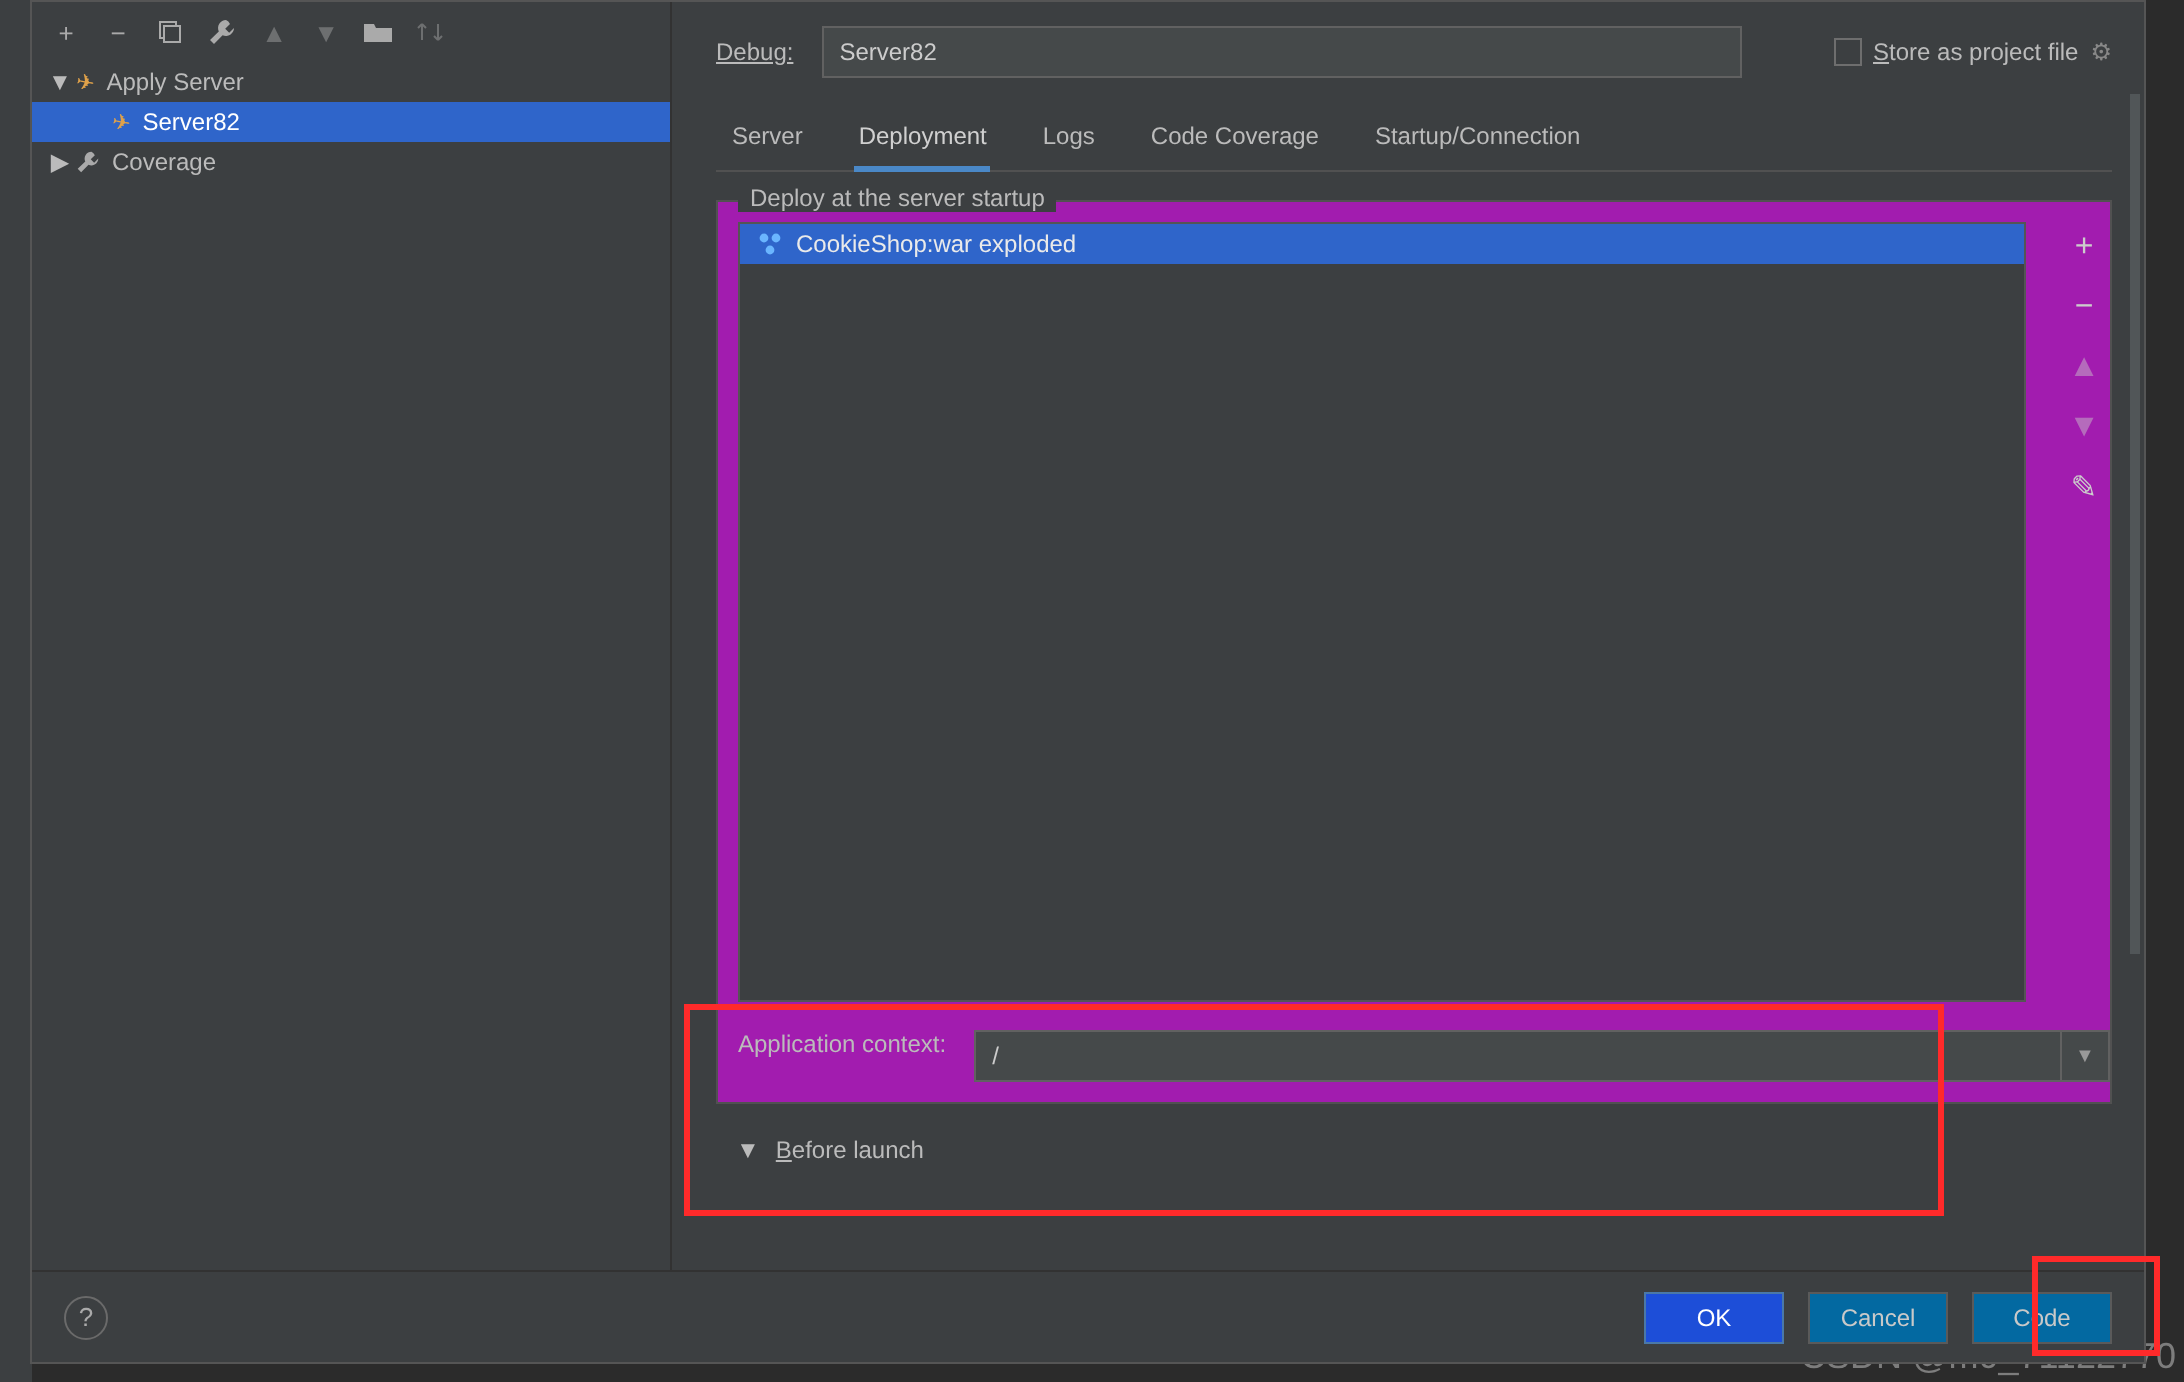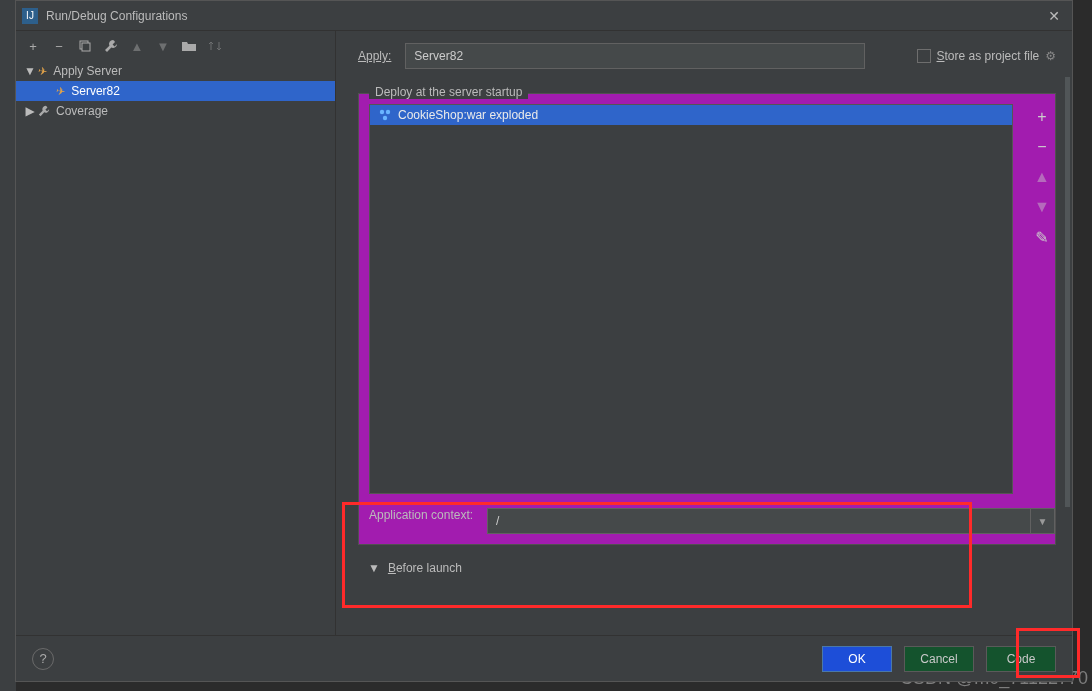--- a/index.html
+++ b/index.html
@@ -81,11 +81,6 @@
 
 <div class="dialog">
 
-  <div class="titlebar">
-    <span class="app-icon">IJ</span>
-    <span class="title">Run/Debug Configurations</span>
-    <span class="close">✕</span>
-  </div>
 
   <div class="body">
 

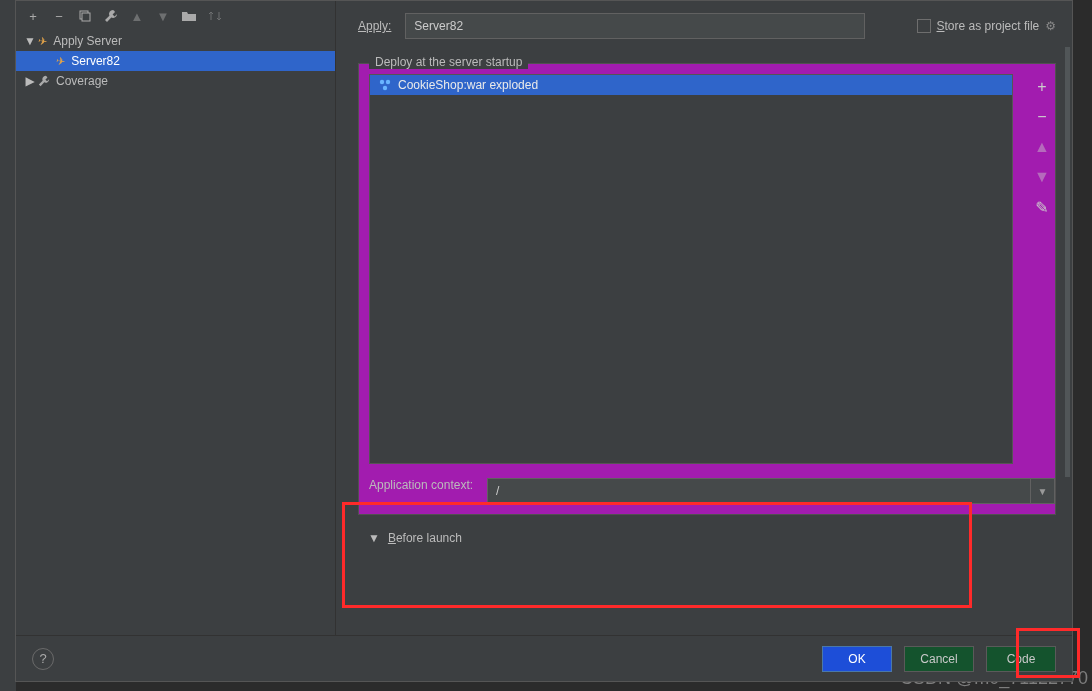--- a/index.html
+++ b/index.html
@@ -139,7 +139,7 @@
       <div class="scroll-ind"></div>
 
       <div class="namerow">
-        <span class="lbl"><u>Apply:</u></span>
+        <span class="lbl"><u>Debug:</u></span>
         <input class="name-input" value="Server82" style="">
         <div class="store">
           <span class="chk"></span>

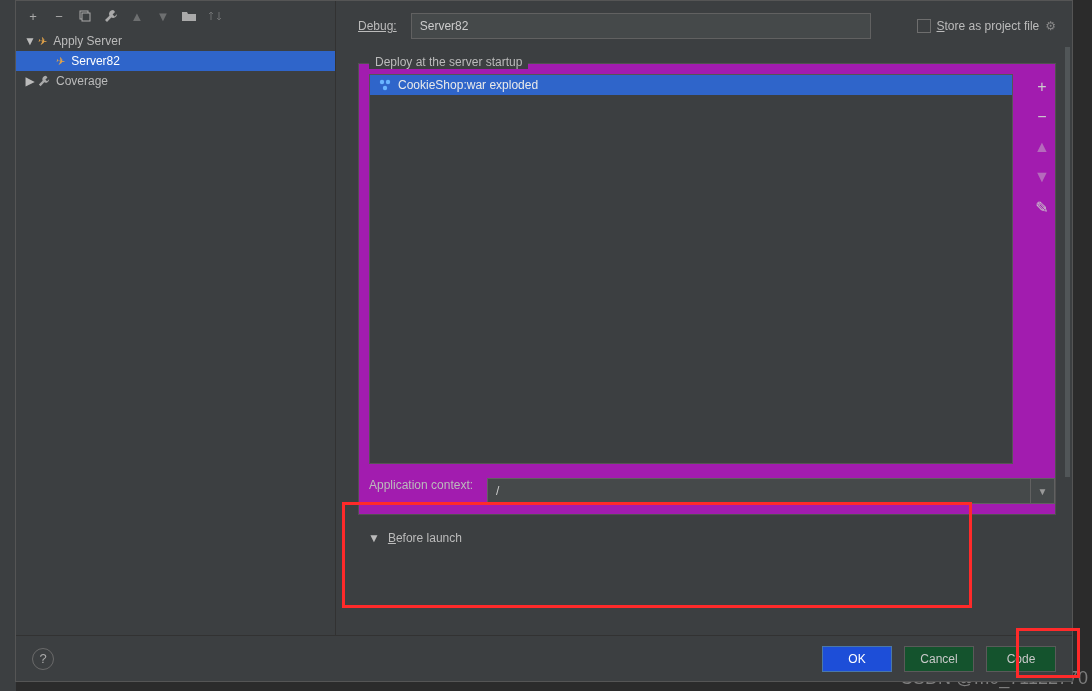--- a/index.html
+++ b/index.html
@@ -148,6 +148,13 @@
         </div>
       </div>
 
+      <div class="tabs">
+        <div class="tab">Server</div>
+        <div class="tab active">Deployment</div>
+        <div class="tab">Logs</div>
+        <div class="tab">Code Coverage</div>
+        <div class="tab">Startup/Connection</div>
+      </div>
 
       <div class="panel">
         <div class="panel-title-wrap">Deploy at the server startup</div>

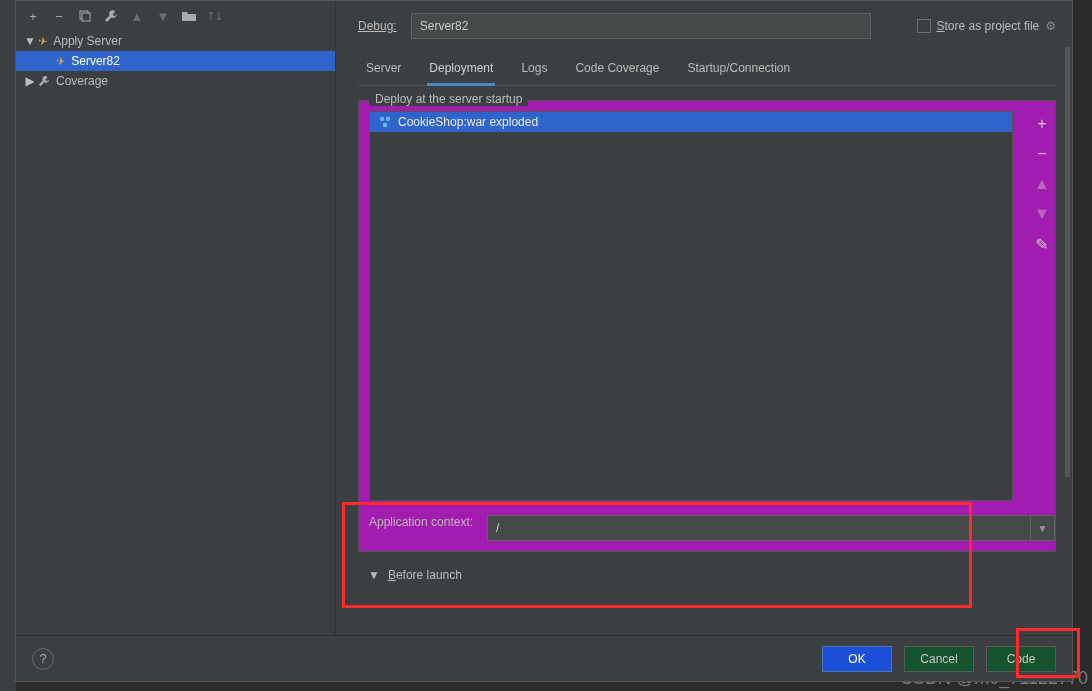--- a/index.html
+++ b/index.html
@@ -64,7 +64,7 @@
     .footer { border-top:1px solid #323232; height:46px; display:flex; align-items:center; padding:0 16px; gap:12px; }
     .help { width:22px; height:22px; border-radius:11px; border:1px solid #6a6a6a; color:#aaa; display:flex; align-items:center; justify-content:center; font-size:13px; }
     .spacer { flex:1; }
-    .btn { min-width:70px; height:26px; border:1px solid #5a5a5a; background:#14532d; color:#c9c9c9; font-size:12px; display:inline-flex; align-items:center; justify-content:center; padding:0 12px; }
+    .btn { min-width:70px; height:26px; border:1px solid #5a5a5a; background:#0369a1; color:#c9c9c9; font-size:12px; display:inline-flex; align-items:center; justify-content:center; padding:0 12px; }
     .btn.primary { background:#1d4ed8; border-color:#4a78a8; color:#fff; }
 
     .redbox { position:absolute; border:3px solid #ff2a2a; pointer-events:none; }

